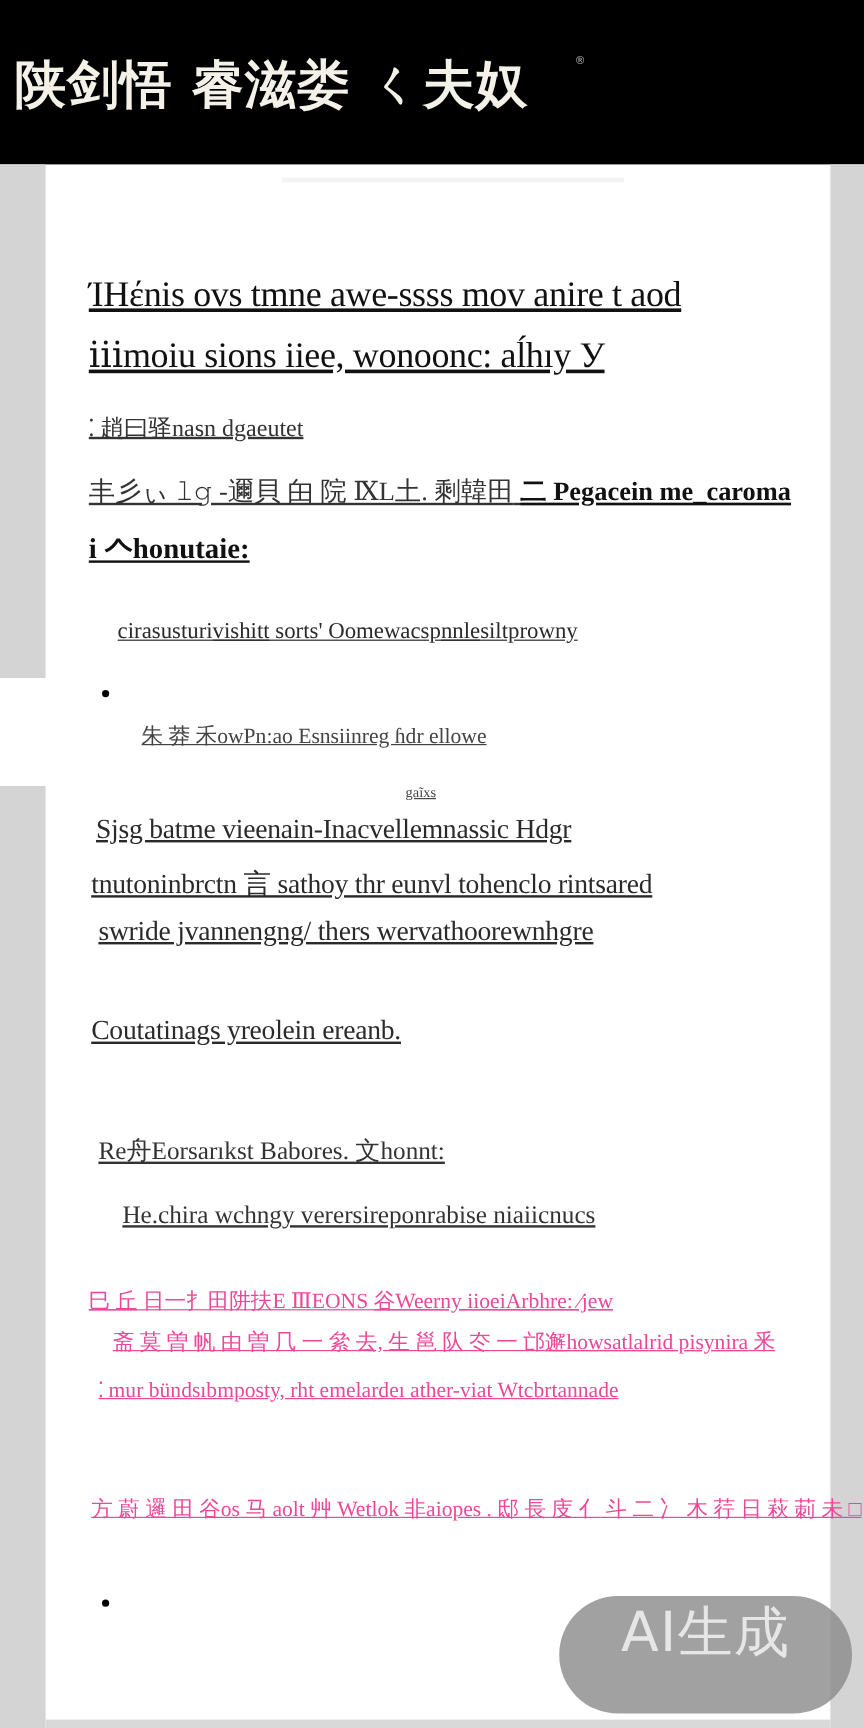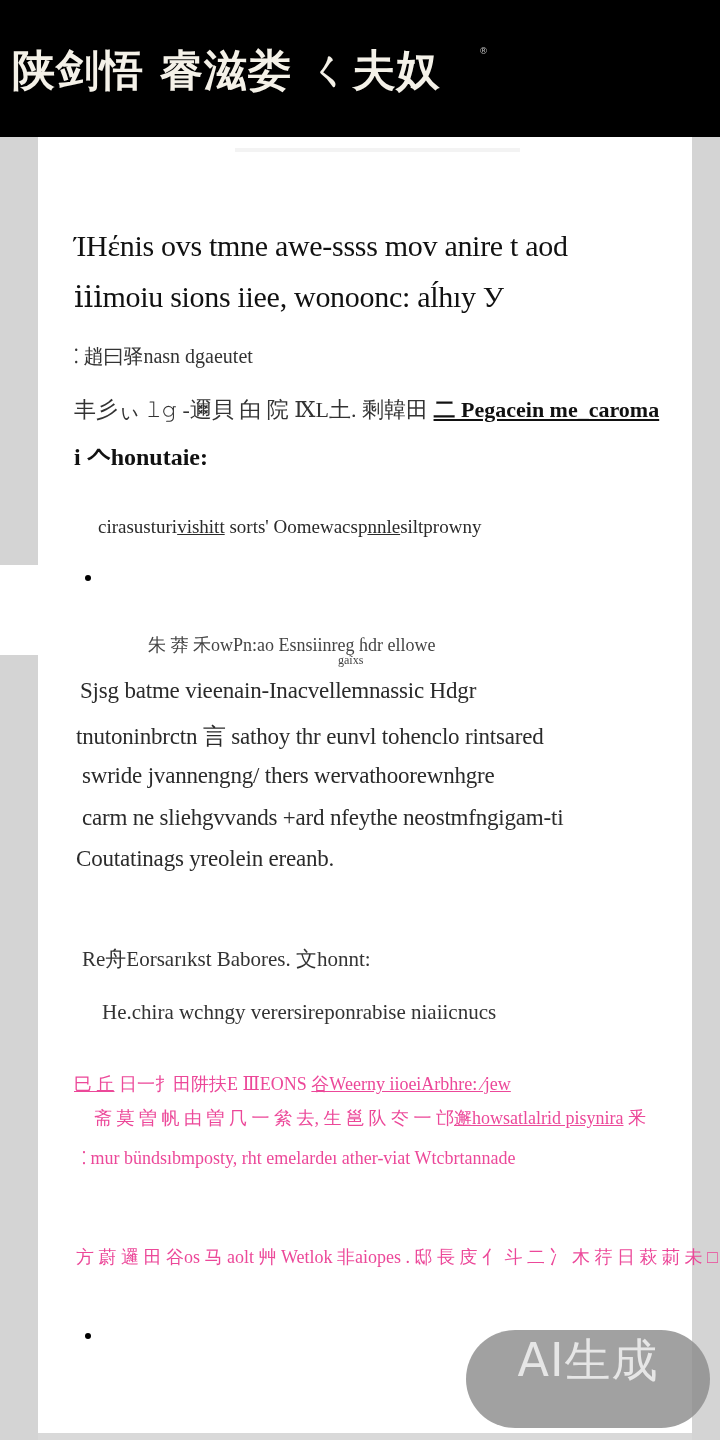--- a/index.html
+++ b/index.html
@@ -29,7 +29,7 @@
   .top-hairline { position: absolute; left: 235px; top: 148px; width: 285px; height: 4px; background: #f3f3f3; }
 
   .page { position: absolute; left: 38px; top: 137px; width: 654px; height: 1296px; }
-  .line { position: absolute; white-space: nowrap; }
+  .line { position: absolute; white-space: nowrap; text-decoration: underline; }
   .heading {
     font-size: 30px; color: #111111; letter-spacing: -0.3px;
   }

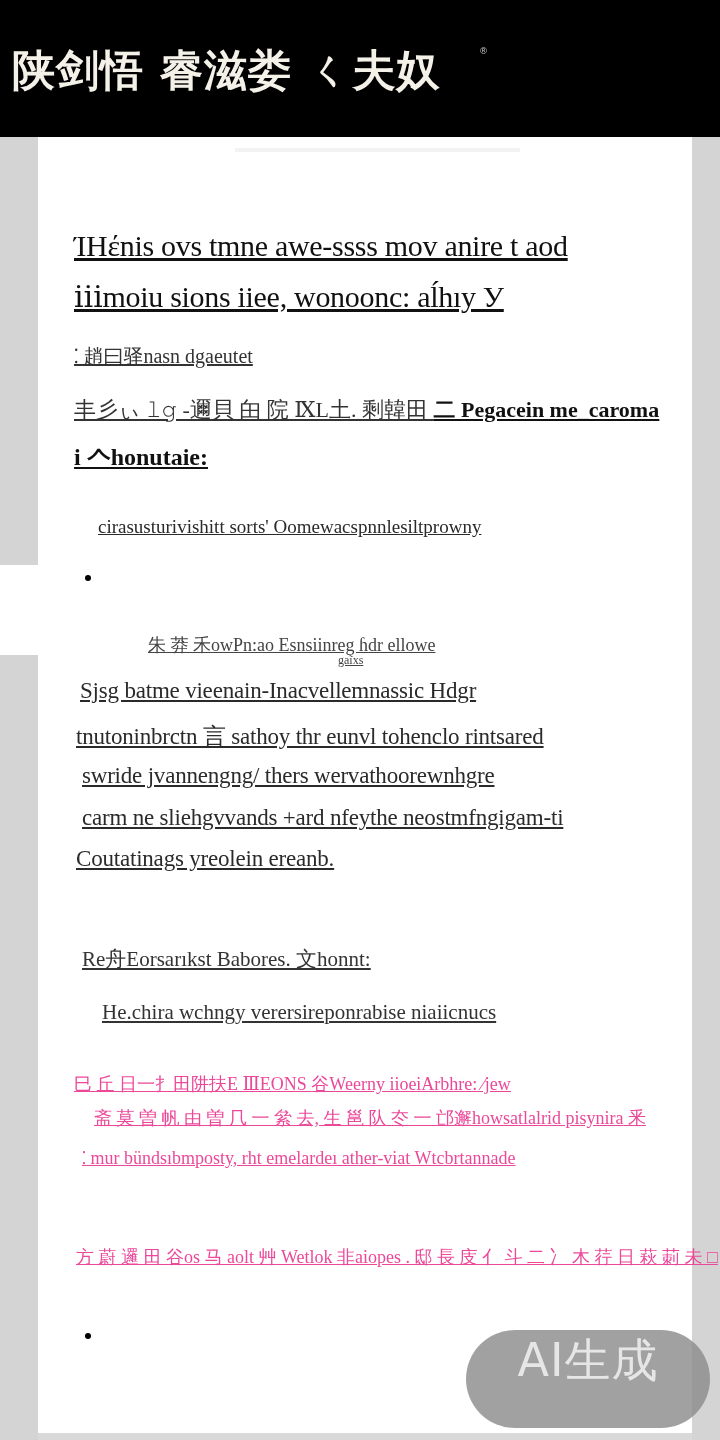--- a/index.html
+++ b/index.html
@@ -92,7 +92,7 @@
 
   <div class="bullet" style="left:47px; top:438px;"></div>
 
-  <div class="line tiny" style="left:80px; top:496px;margin-left:30px;">朱 莽 ⽲owPn:ao Esnsiinreg ɦdr ellowe</div>
+  <div class="line tiny" style="left:80px; top:464px;">朱 莽 ⽲owPn:ao Esnsiinreg ɦdr ellowe</div>
   <div class="line tinier" style="left:300px; top:516px;">gaĩxs</div>
 
   <div class="line body-text" style="left:42px; top:541px;">Sjsg batme vieenain-Inacvellemnassic Hdgr</div>

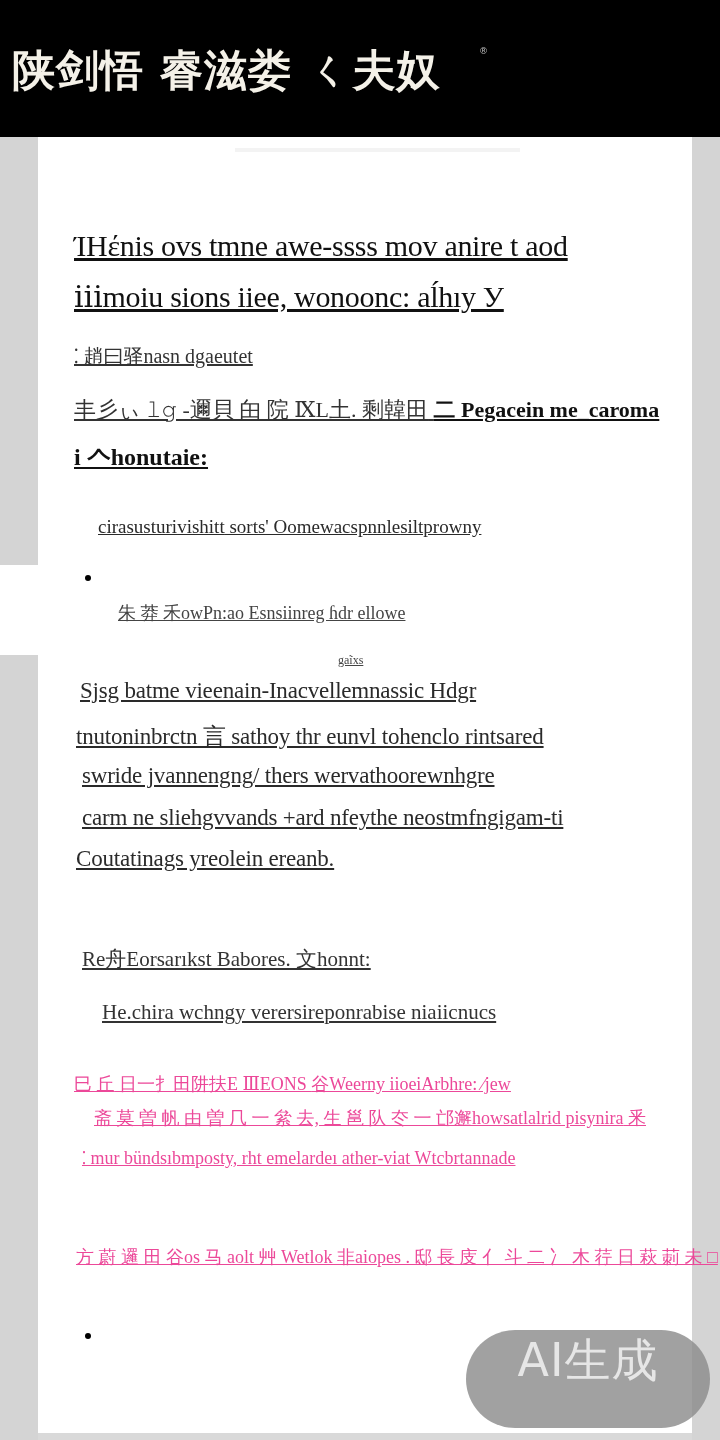--- a/index.html
+++ b/index.html
@@ -98,7 +98,6 @@
   <div class="line body-text" style="left:42px; top:541px;">Sjsg batme vieenain-Inacvellemnassic Hdgr</div>
   <div class="line body-text" style="left:38px; top:584px;">tnutoninbrctn ⾔ sathoy thr eunvl tohenclo rintsared</div>
   <div class="line body-text" style="left:44px; top:626px;">swride jvannengng/ thers wervathoorewnhgre</div>
-  <div class="line body-text" style="left:44px; top:668px;">carm ne  sliehgvvands +ard nfeythe neostmfngigam-ti</div>
   <div class="line body-text" style="left:38px; top:709px;">Coutatinags yreolein ereanb.</div>
 
   <div class="line sub-head" style="left:44px; top:808px;">Re⾈Eorsarıkst Babores. ⽂honnt:</div>

